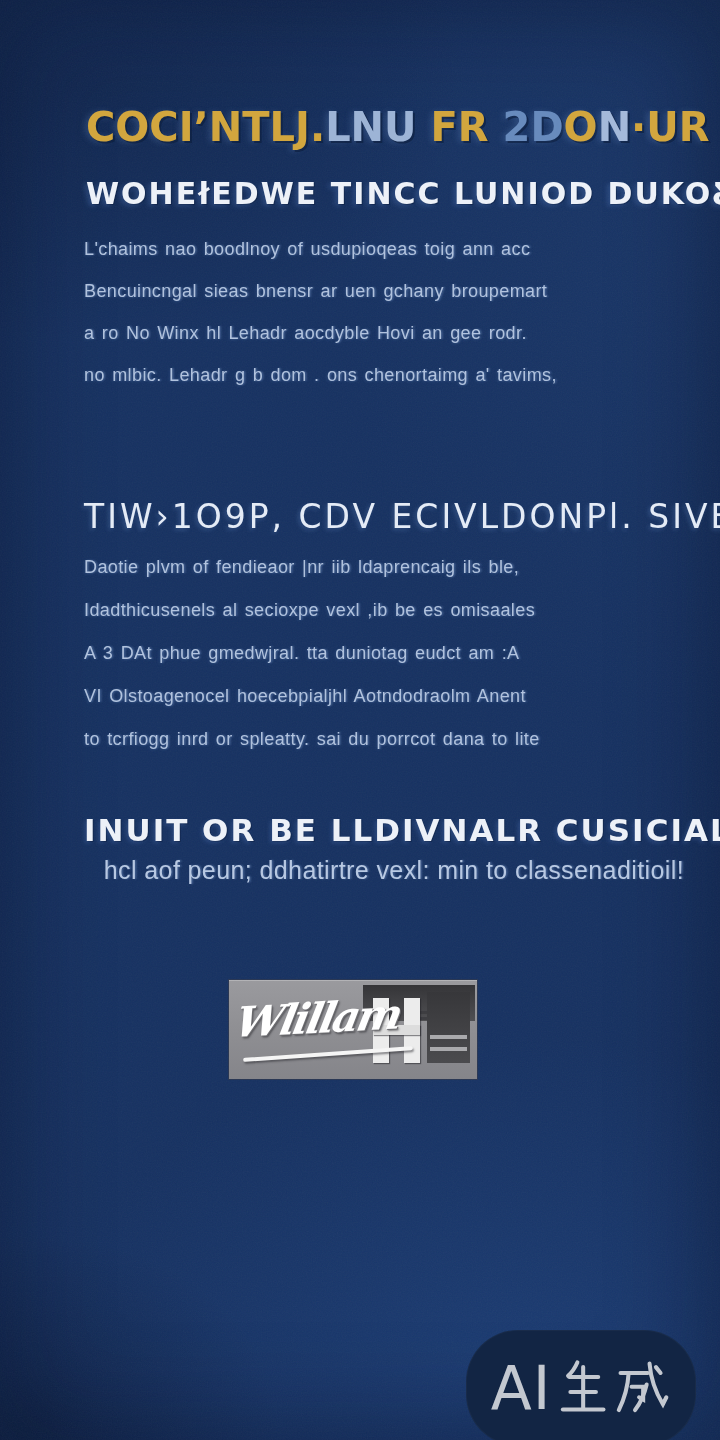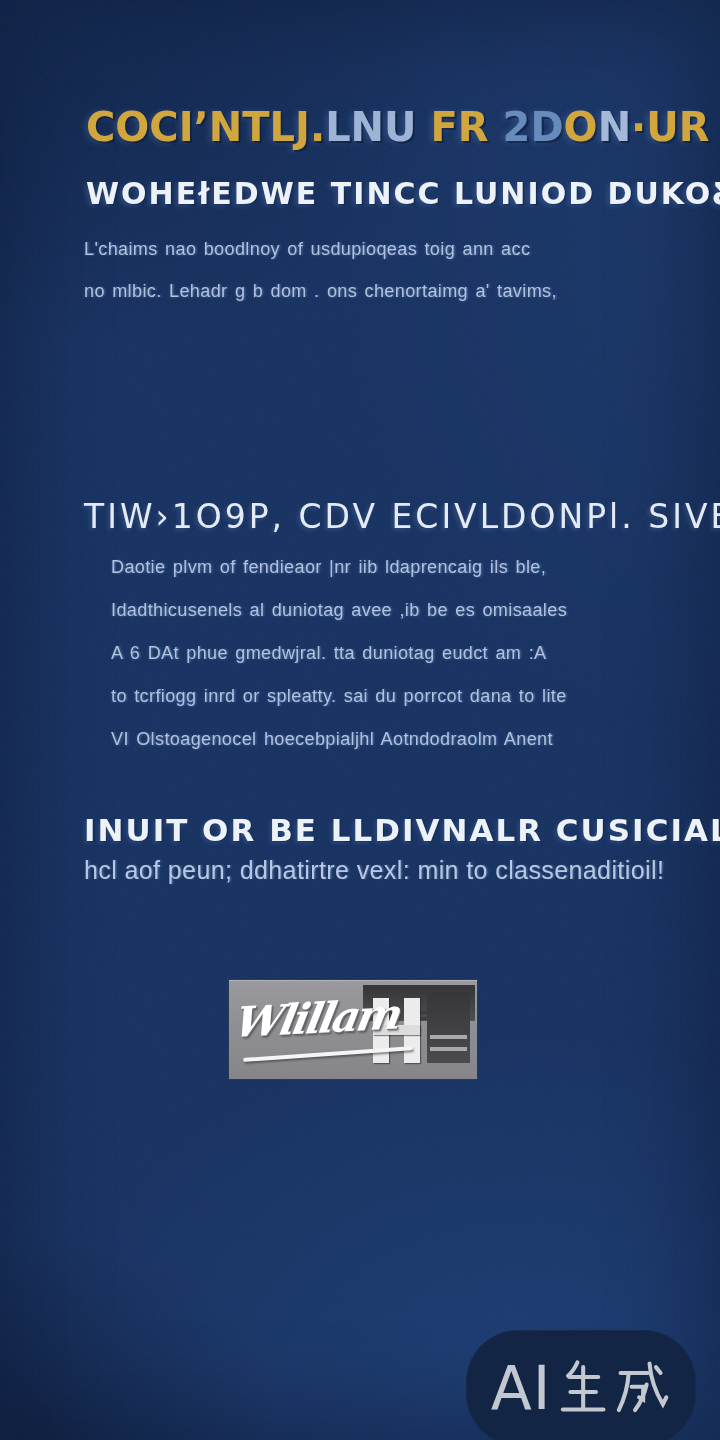--- a/index.html
+++ b/index.html
@@ -119,6 +119,7 @@
 
   <div class="abs para p1">
     <div class="ln">L'chaims nao boodlnoy of usdupioqeas toig ann acc</div>
+    <div class="ln">Bencuincngal sieas bnensr ar uen gchany broupemart</div>
     <div class="ln">no mlbic. Lehadr g b dom . ons chenortaimg a' tavims,</div>
   </div>
 

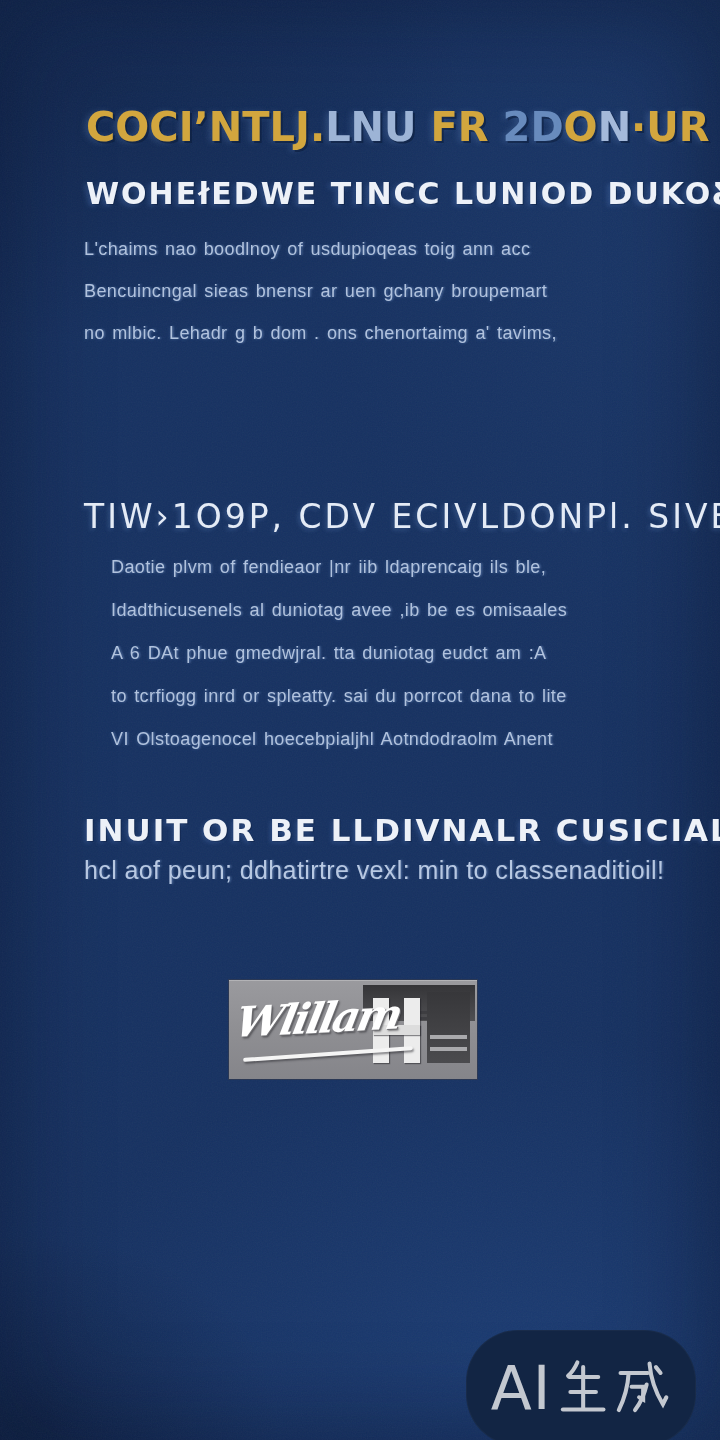--- a/index.html
+++ b/index.html
@@ -120,6 +120,7 @@
   <div class="abs para p1">
     <div class="ln">L'chaims nao boodlnoy of usdupioqeas toig ann acc</div>
     <div class="ln">Bencuincngal sieas bnensr ar uen gchany broupemart</div>
+    <div class="ln">a ro No Winx hl Lehadr aocdyble Hovi an gee rodr.</div>
     <div class="ln">no mlbic. Lehadr g b dom . ons chenortaimg a' tavims,</div>
   </div>
 

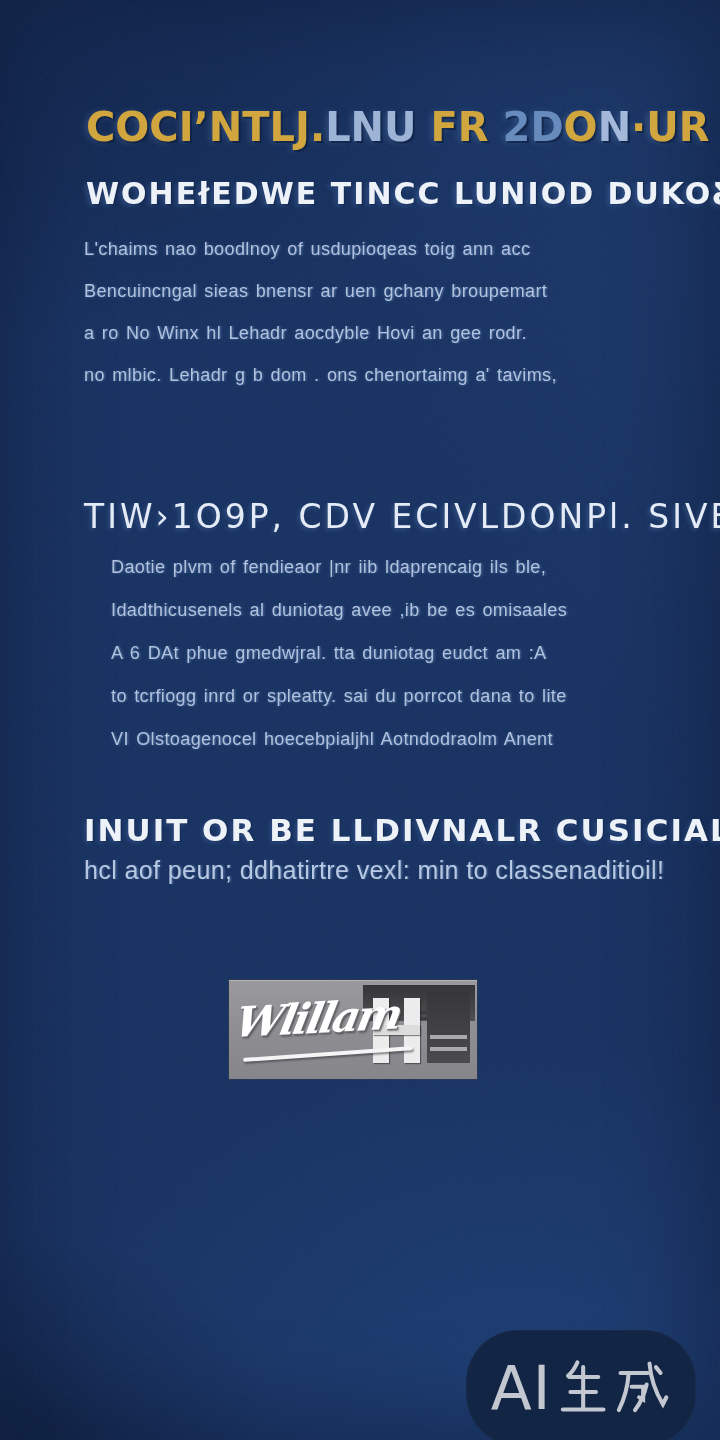--- a/index.html
+++ b/index.html
@@ -52,7 +52,7 @@
   }
   .para .ln{height:42px;line-height:42px;white-space:nowrap;}
   .p1{top:228px;}
-  .p2{top:546px;margin-left:27px;}
+  .p2{top:546px;}
   .p2 .ln{height:43px;line-height:43px;}
   .subline{
     left:84px;top:856px;width:600px;

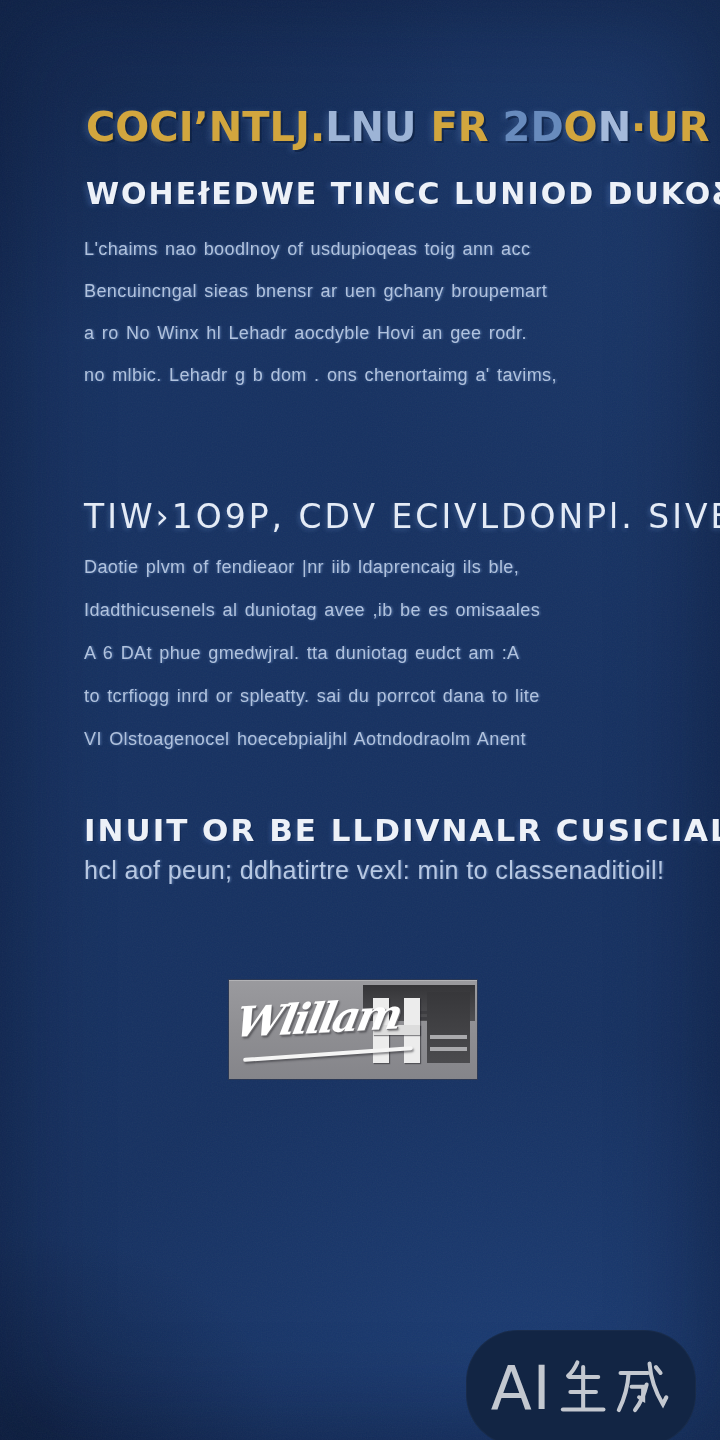--- a/index.html
+++ b/index.html
@@ -128,7 +128,7 @@
 
   <div class="abs para p2">
     <div class="ln">Daotie plvm of fendieaor |nr iib ldaprencaig ils ble,</div>
-    <div class="ln">Idadthicusenels al duniotag avee ,ib be es omisaales</div>
+    <div class="ln">Idadthicusenels al secioxpe vexl ,ib be es omisaales</div>
     <div class="ln">A 6 DAt phue gmedwjral. tta duniotag eudct am :A</div>
     <div class="ln">to tcrfiogg inrd or spleatty. sai du porrcot dana to lite</div>
     <div class="ln">VI Olstoagenocel hoecebpialjhl Aotndodraolm Anent</div>

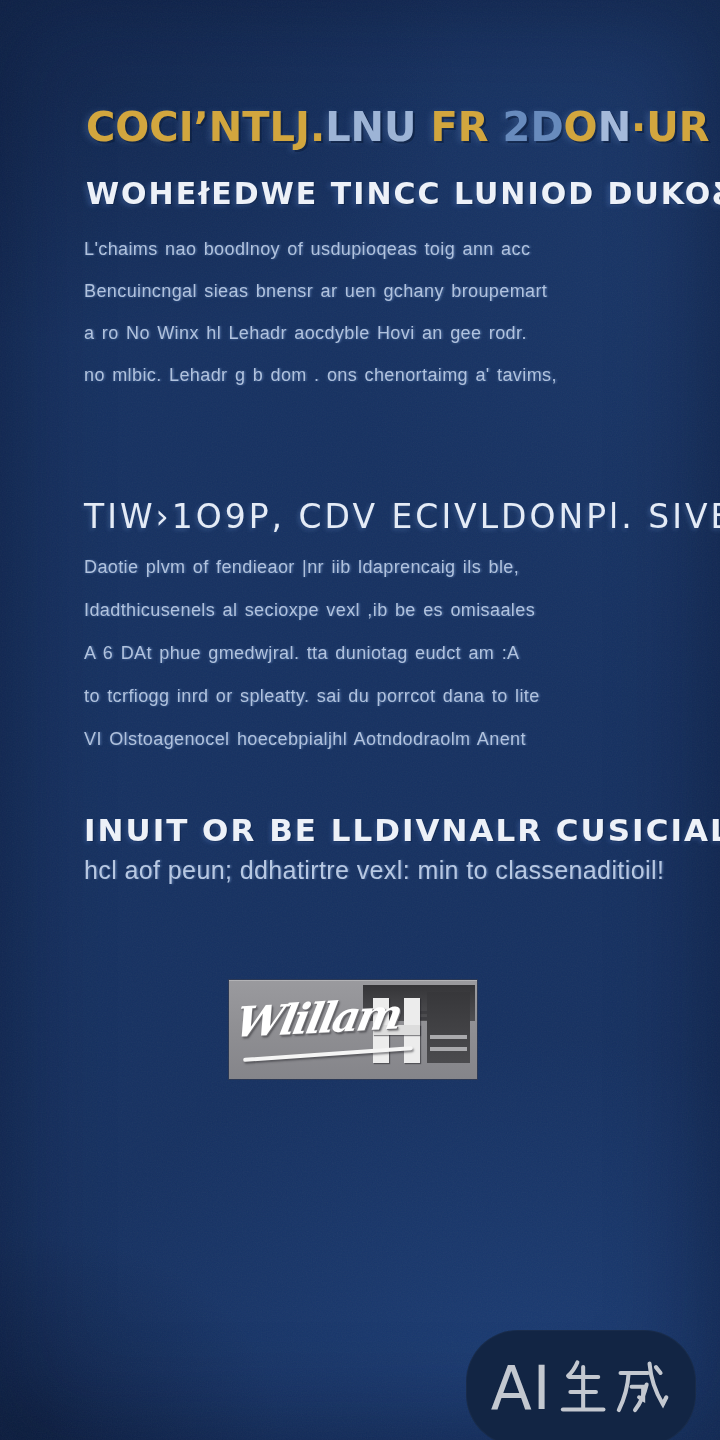--- a/index.html
+++ b/index.html
@@ -129,7 +129,7 @@
   <div class="abs para p2">
     <div class="ln">Daotie plvm of fendieaor |nr iib ldaprencaig ils ble,</div>
     <div class="ln">Idadthicusenels al secioxpe vexl ,ib be es omisaales</div>
-    <div class="ln">A 6 DAt phue gmedwjral. tta duniotag eudct am :A</div>
+    <div class="ln">A 3 DAt phue gmedwjral. tta duniotag eudct am :A</div>
     <div class="ln">to tcrfiogg inrd or spleatty. sai du porrcot dana to lite</div>
     <div class="ln">VI Olstoagenocel hoecebpialjhl Aotndodraolm Anent</div>
   </div>

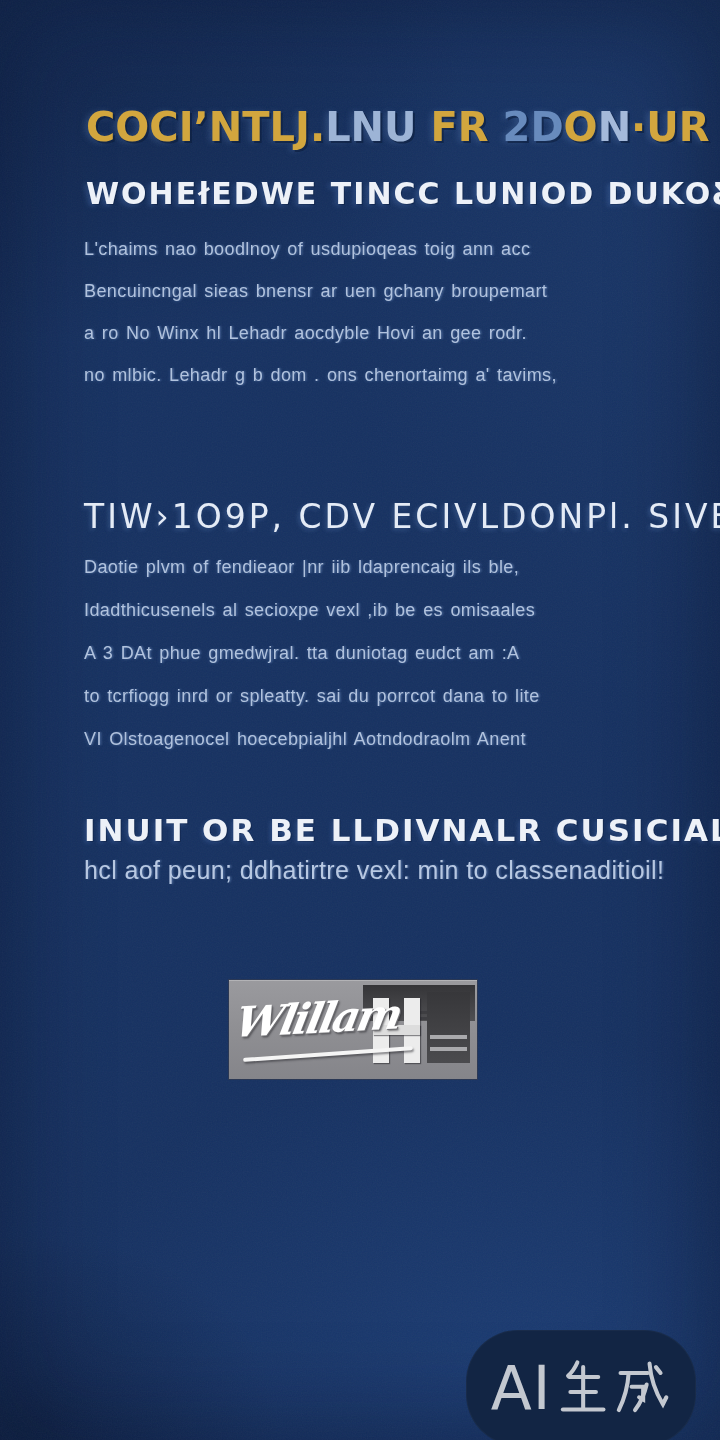--- a/index.html
+++ b/index.html
@@ -130,8 +130,8 @@
     <div class="ln">Daotie plvm of fendieaor |nr iib ldaprencaig ils ble,</div>
     <div class="ln">Idadthicusenels al secioxpe vexl ,ib be es omisaales</div>
     <div class="ln">A 3 DAt phue gmedwjral. tta duniotag eudct am :A</div>
+    <div class="ln">VI Olstoagenocel hoecebpialjhl Aotndodraolm Anent</div>
     <div class="ln">to tcrfiogg inrd or spleatty. sai du porrcot dana to lite</div>
-    <div class="ln">VI Olstoagenocel hoecebpialjhl Aotndodraolm Anent</div>
   </div>
 
   <div class="abs h3">INUIT OR BE LLDIVNALR CUSICIAL B.</div>

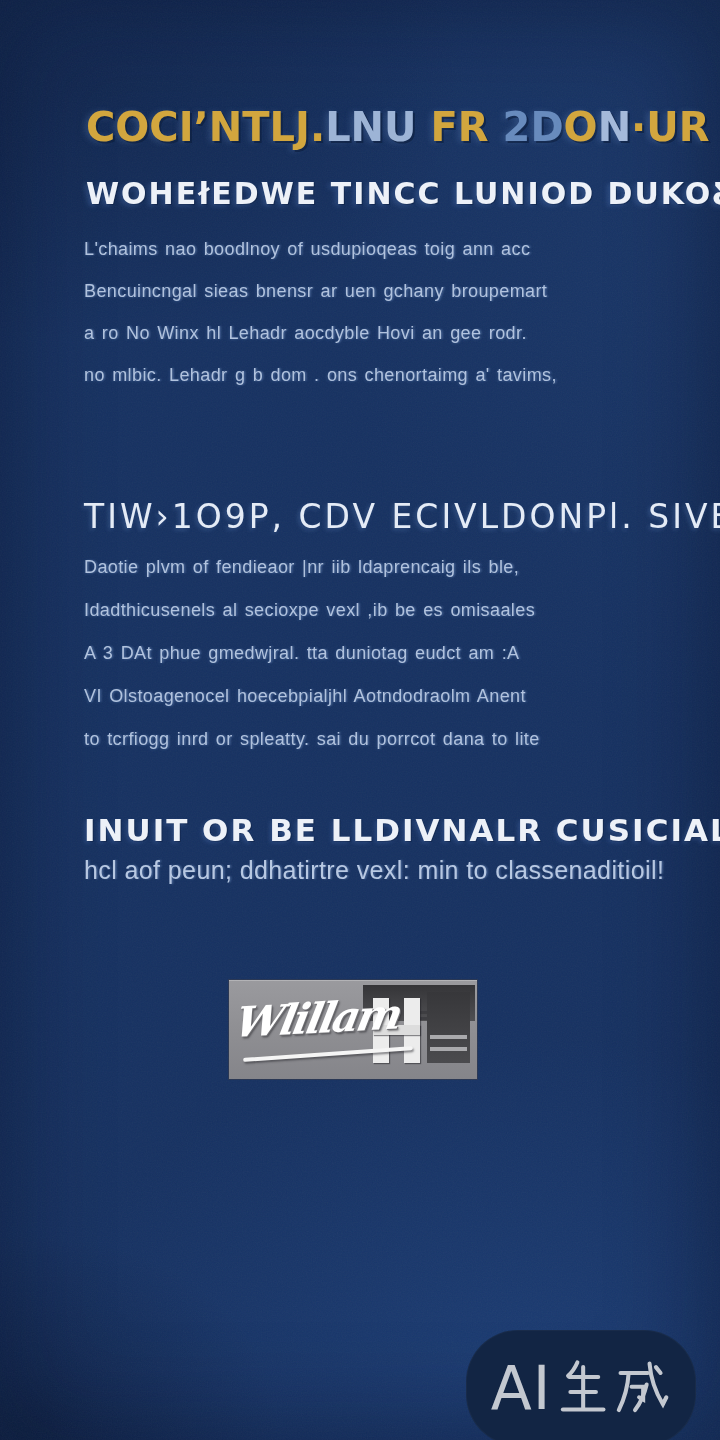--- a/index.html
+++ b/index.html
@@ -58,7 +58,7 @@
     left:84px;top:856px;width:600px;
     font-family:"Liberation Sans",sans-serif;font-size:25px;
     color:rgba(200,215,238,.9);letter-spacing:.4px;white-space:nowrap;
-    text-shadow:1.5px 0 2px rgba(140,170,220,.38);filter:blur(.3px);
+    text-shadow:1.5px 0 2px rgba(140,170,220,.38);filter:blur(.3px);text-align:right;
   }
   
   .logo{

